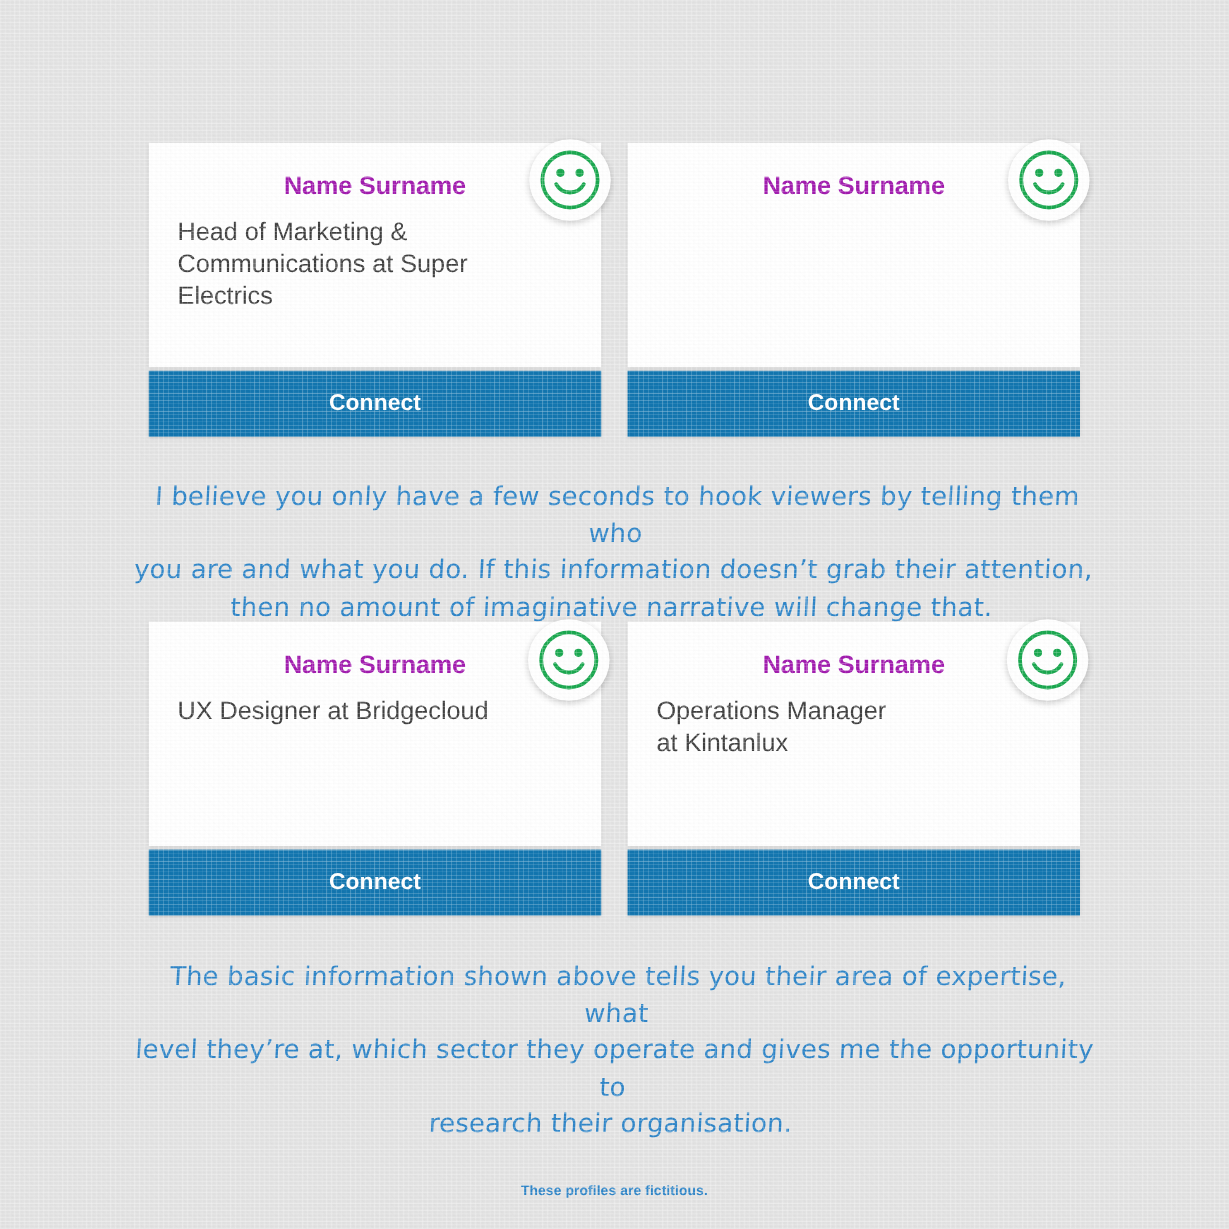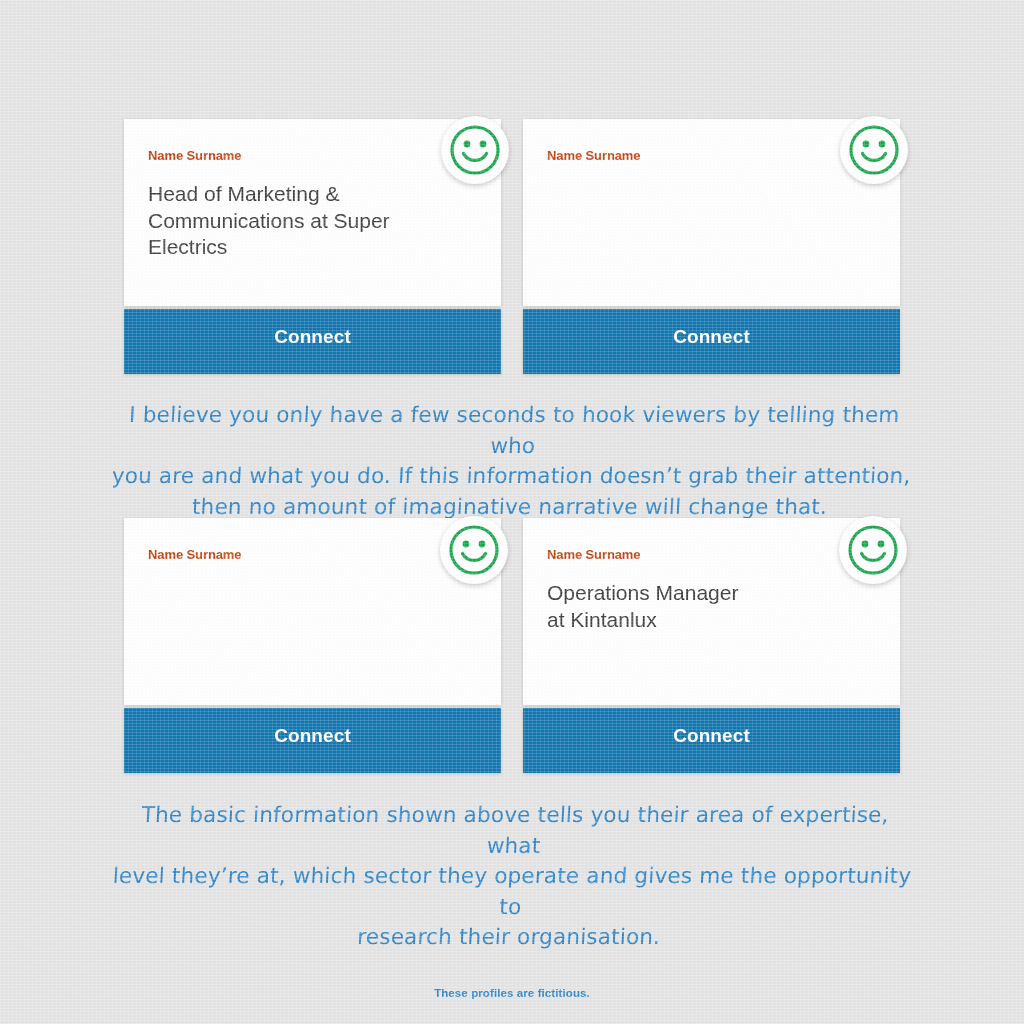--- a/index.html
+++ b/index.html
@@ -45,12 +45,13 @@
     box-sizing: border-box;
   }
   .card-name {
-    font-size: 13px;
+    font-size: 21px;
     font-weight: bold;
-    color: #c2410c;
+    color: #a21caf;
     letter-spacing: -0.1px;
     line-height: 22px;
     margin: 0 0 14px 0;
+    text-align: center;
   }
   .card-role {
     font-size: 21px;

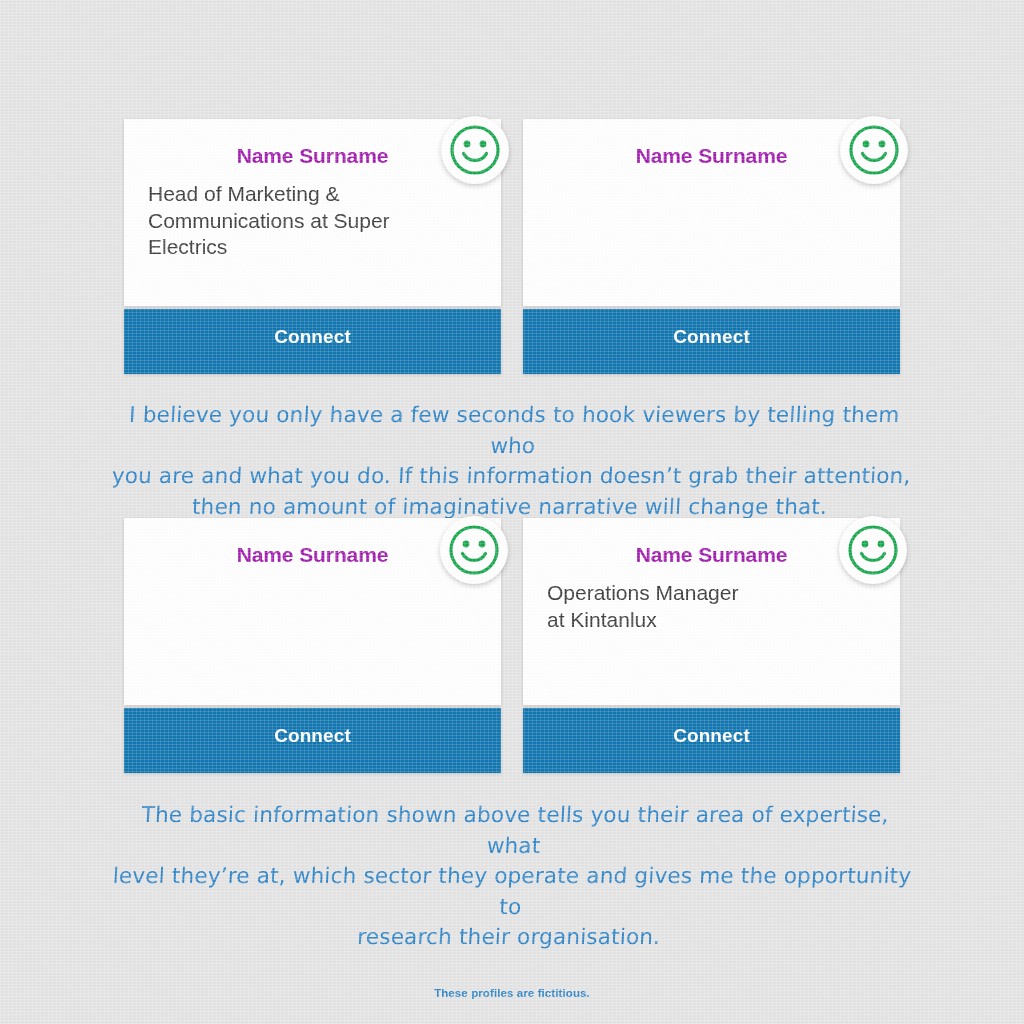--- a/index.html
+++ b/index.html
@@ -68,7 +68,7 @@
     font-size: 19px;
     font-weight: bold;
     text-align: center;
-    height: 65px;
+    height: 55px;
     line-height: 55px;
     box-shadow: 0 1px 3px rgba(0,0,0,0.16);
     letter-spacing: 0.1px;

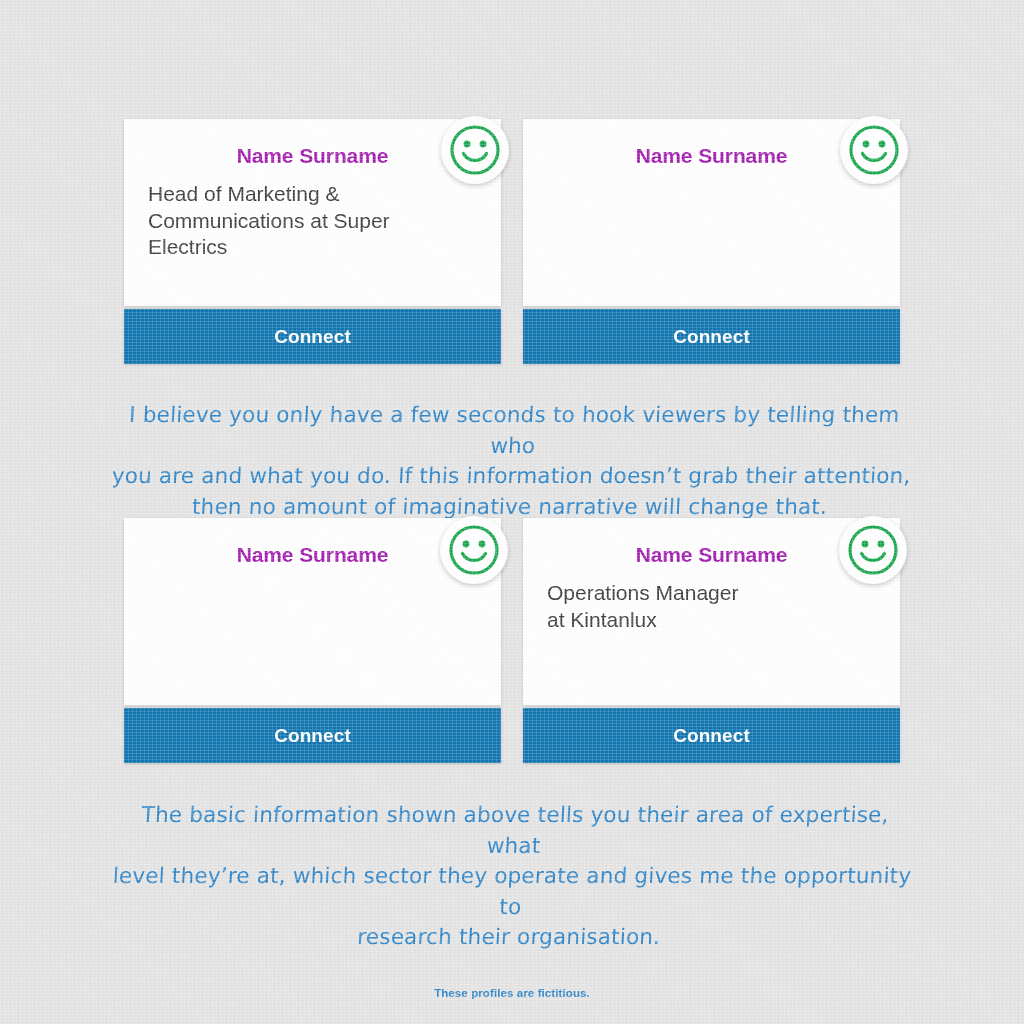--- a/index.html
+++ b/index.html
@@ -159,6 +159,7 @@
   <div class="card" style="left:124px; top:518px;">
     <div class="card-body" style="height:187px;">
       <p class="card-name">Name Surname</p>
+      <p class="card-role" style="max-width:300px;">UX Designer at Bridgecloud</p>
     </div>
     <div class="connect-button" style="margin-top:3px;">Connect</div>
   </div>

